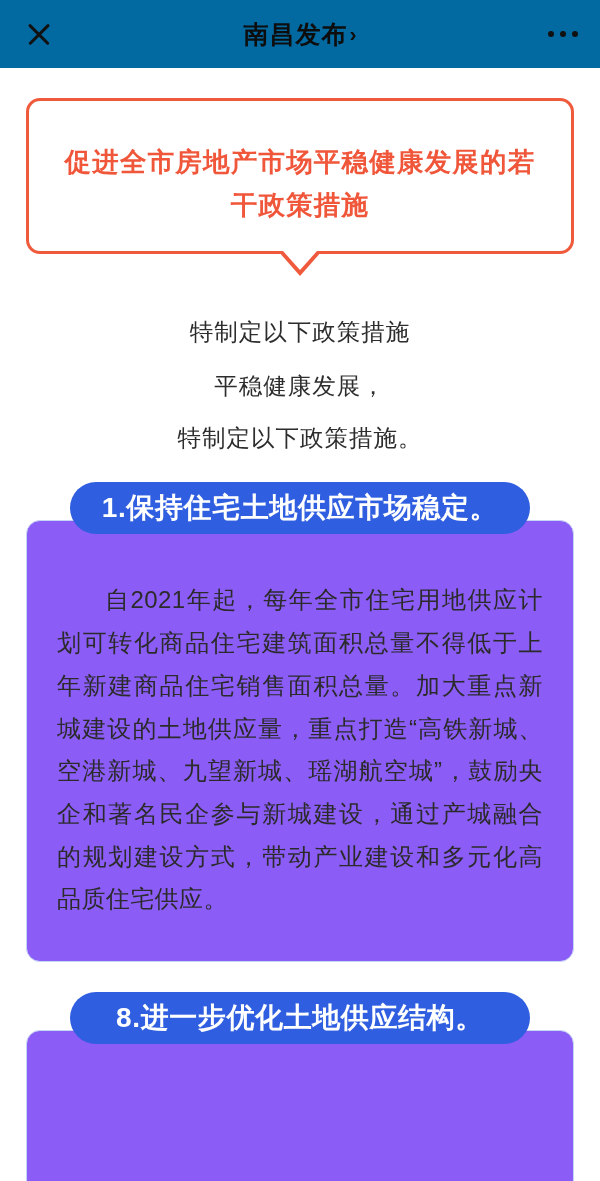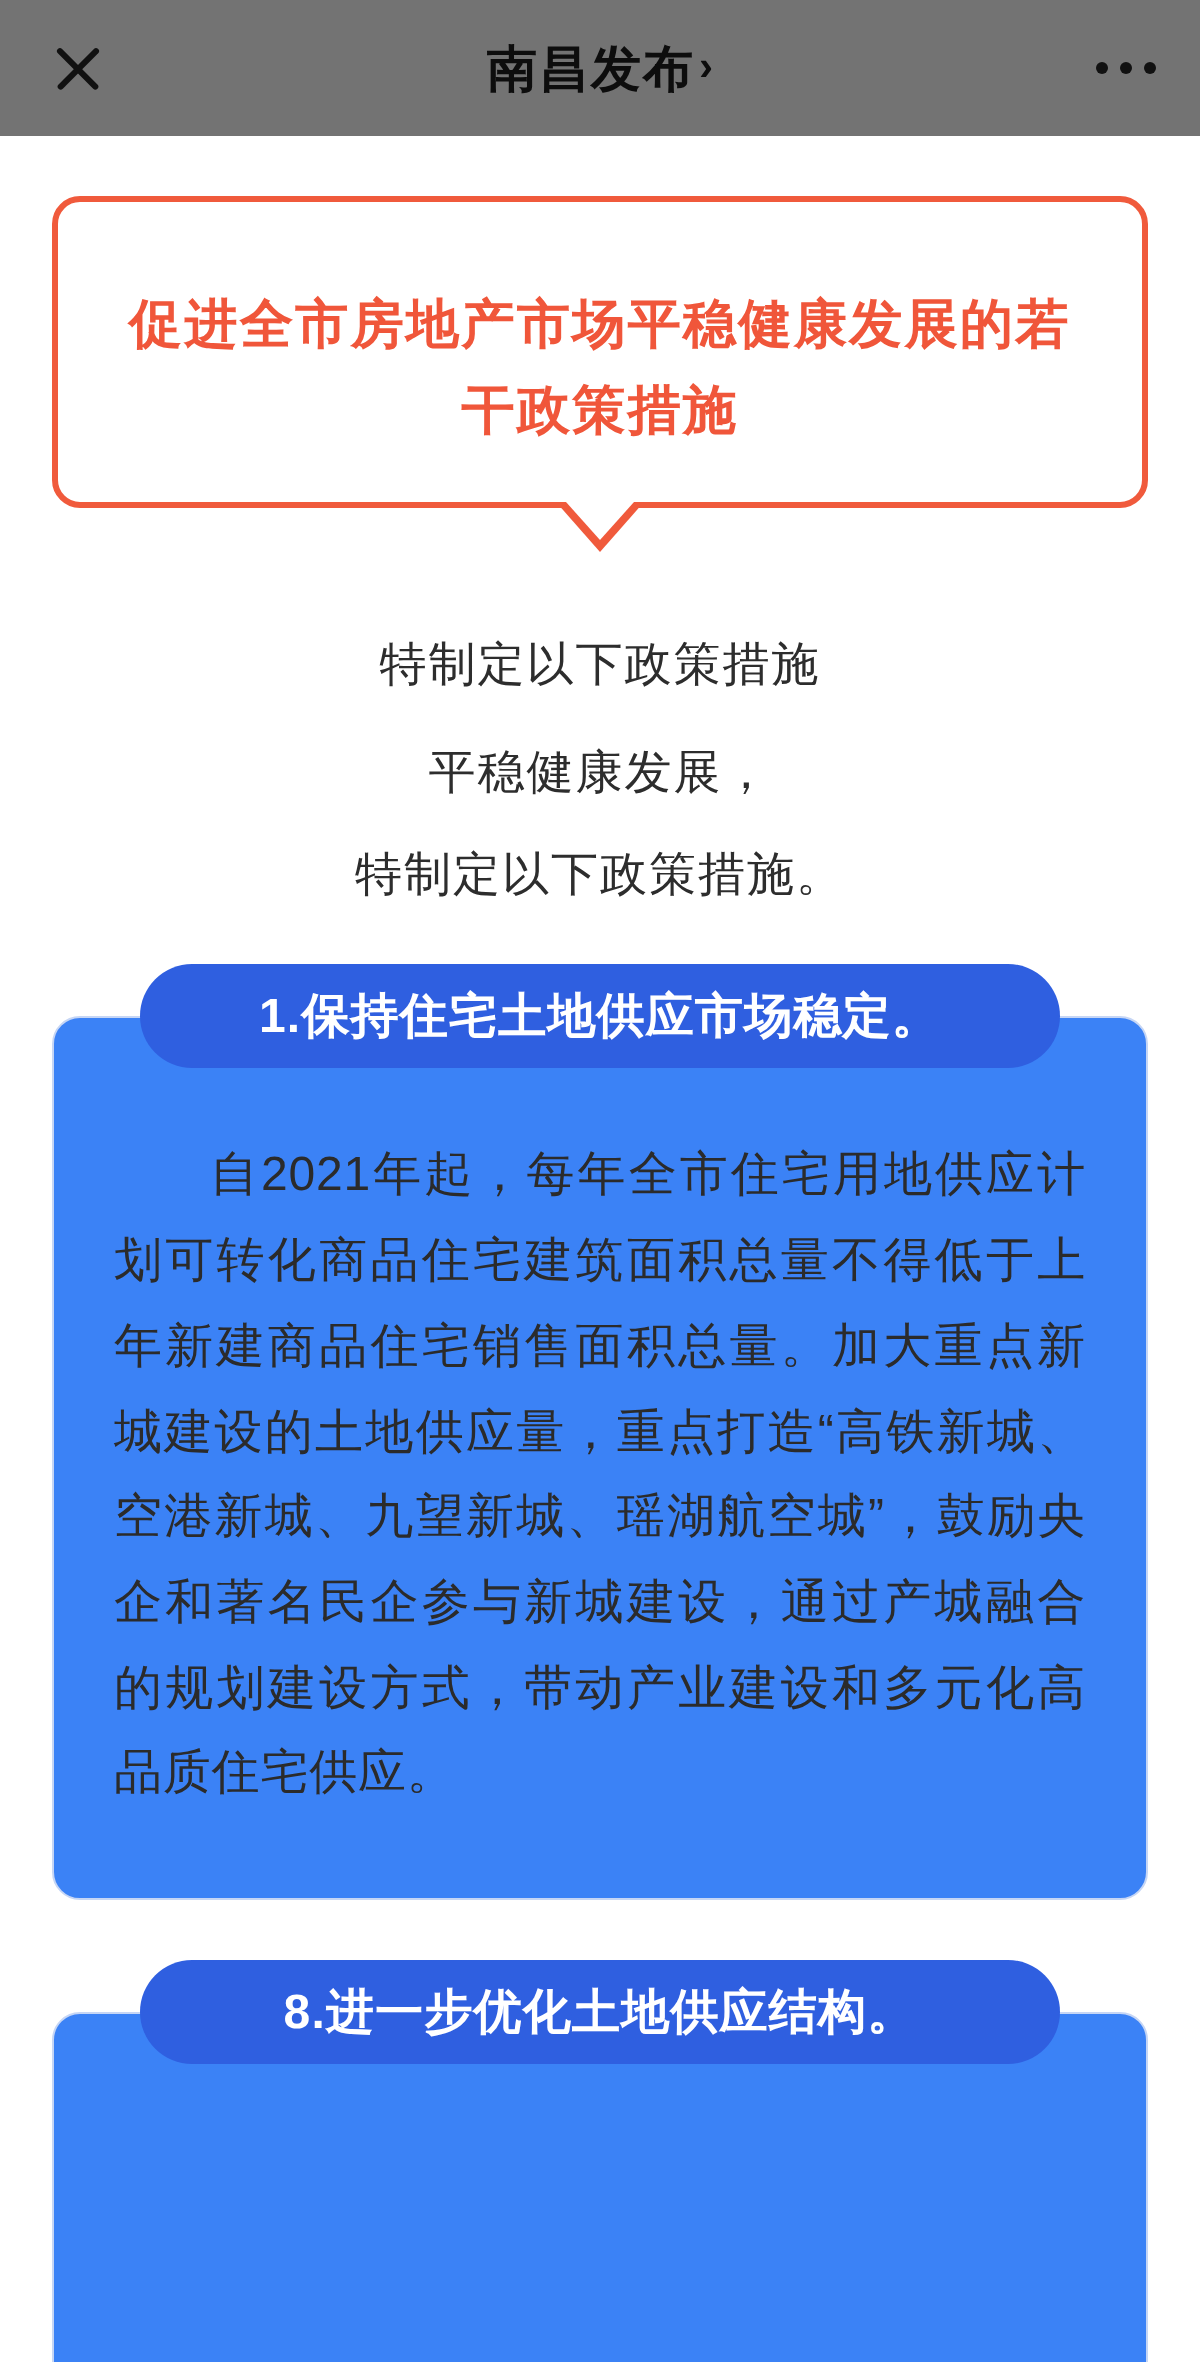--- a/index.html
+++ b/index.html
@@ -21,7 +21,7 @@
     display: flex;
     align-items: center;
     padding: 0 22px;
-    background: #737373;
+    background: #0369a1;
     position: relative;
     text-decoration: underline;
   }

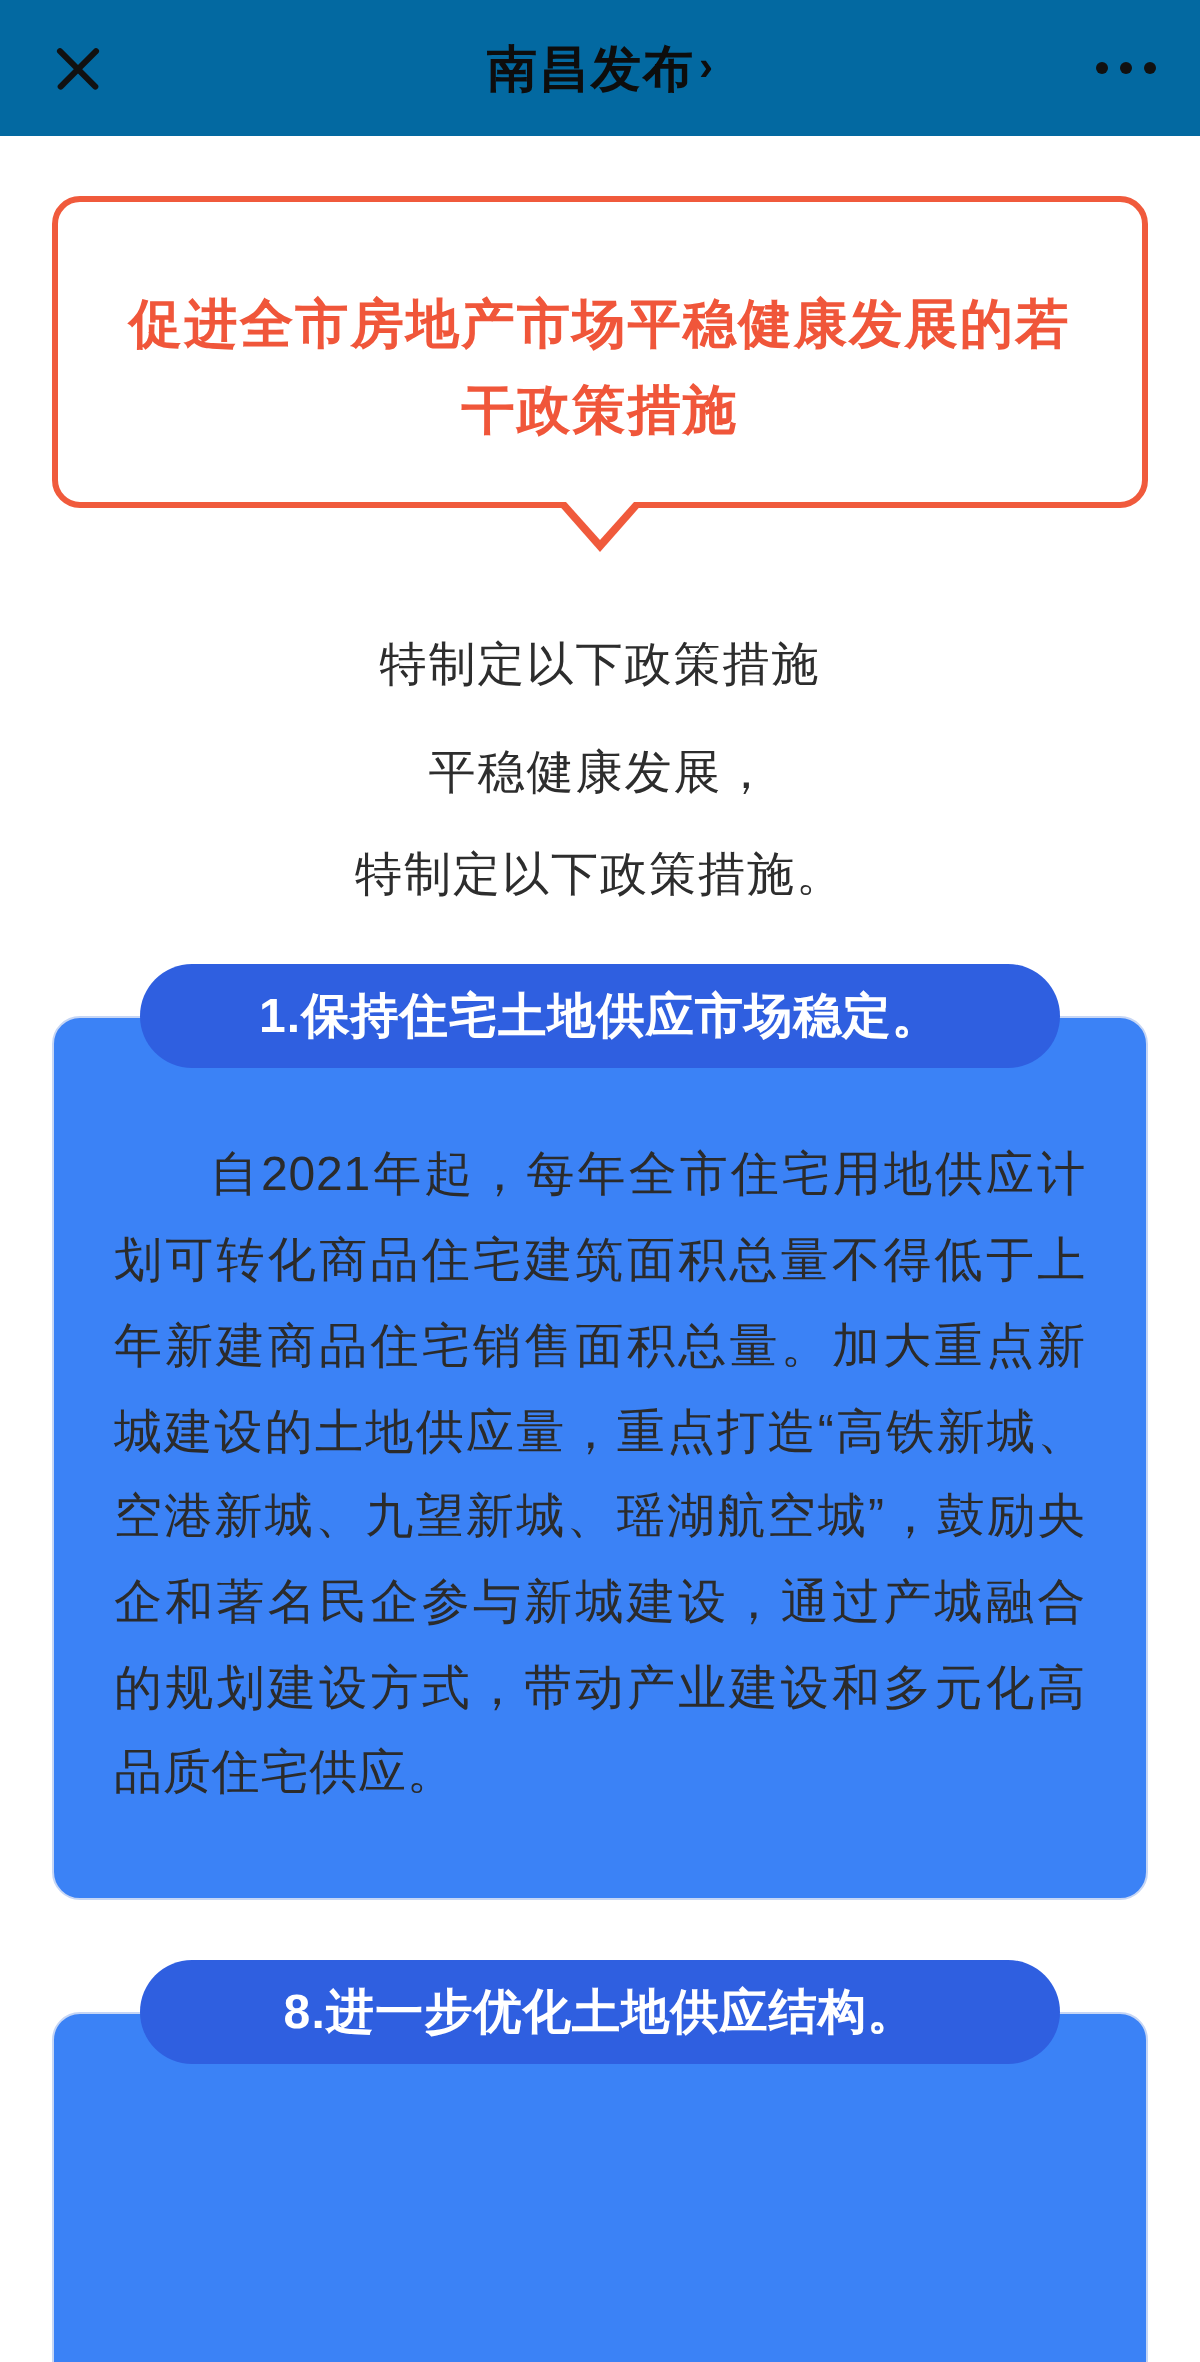--- a/index.html
+++ b/index.html
@@ -141,13 +141,13 @@
   .sec-pill {
     position: relative;
     z-index: 3;
-    margin: 0 auto;
+    margin: 12px auto;
     width: 460px;
     height: 52px;
     background: #2f5fe0;
     border-radius: 26px;
     color: #ffffff;
-    font-size: 24px;
+    font-size: 28px;
     font-weight: bold;
     display: flex;
     align-items: center;

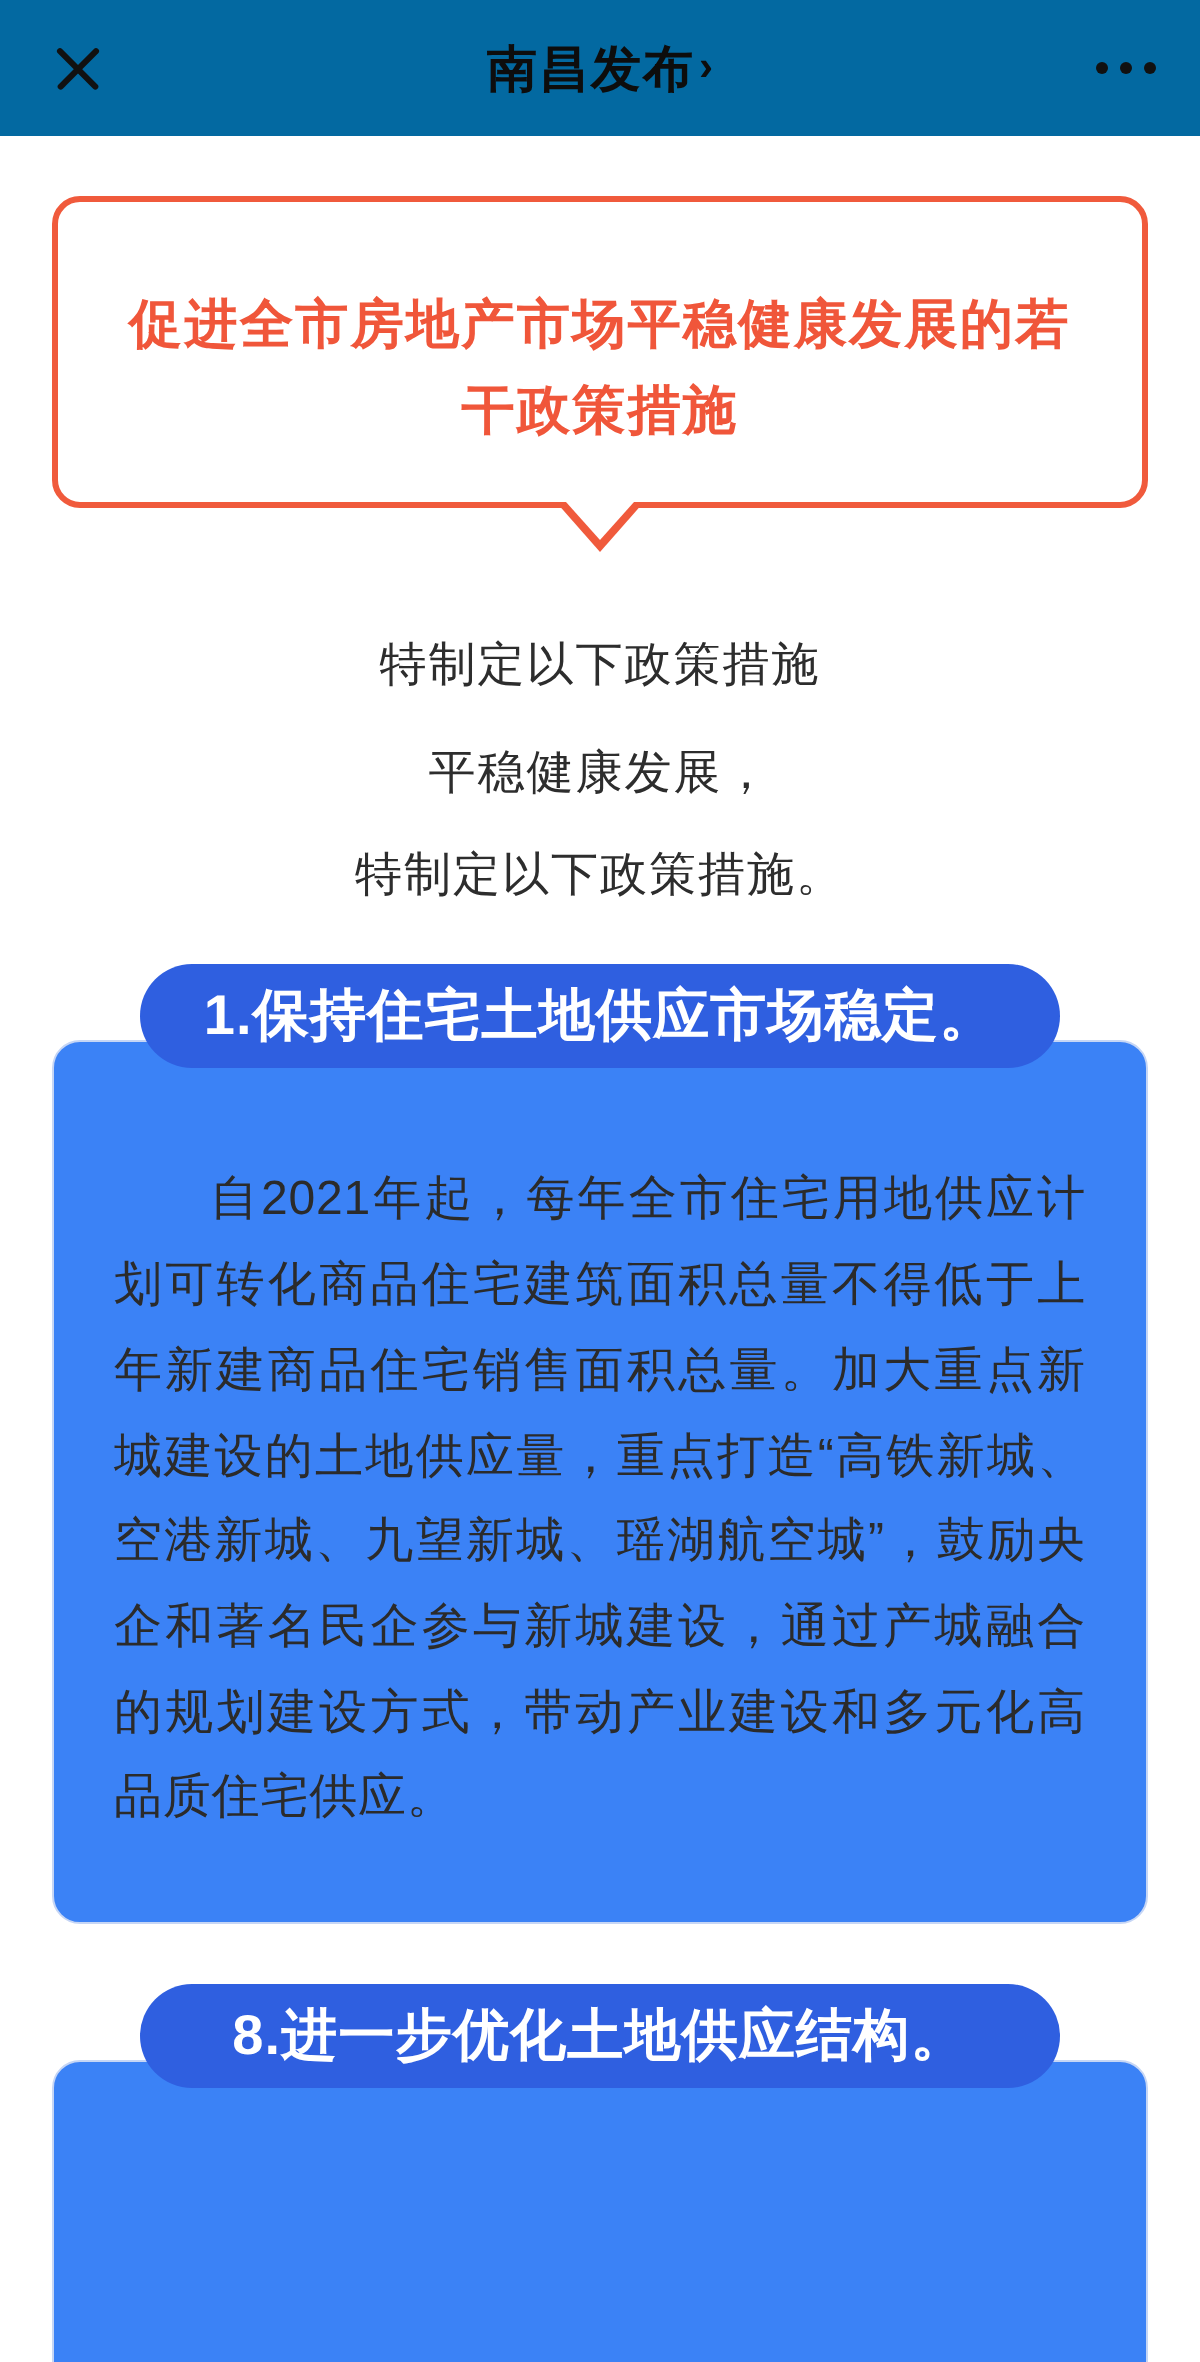--- a/index.html
+++ b/index.html
@@ -159,7 +159,7 @@
     margin-top: -26px;
     border: 1.5px solid #c6d6f5;
     border-radius: 14px;
-    background: #3b82f6;
+    background: #8b5cf6;
     padding: 58px 30px 40px;
   }
   .sec-body p {

